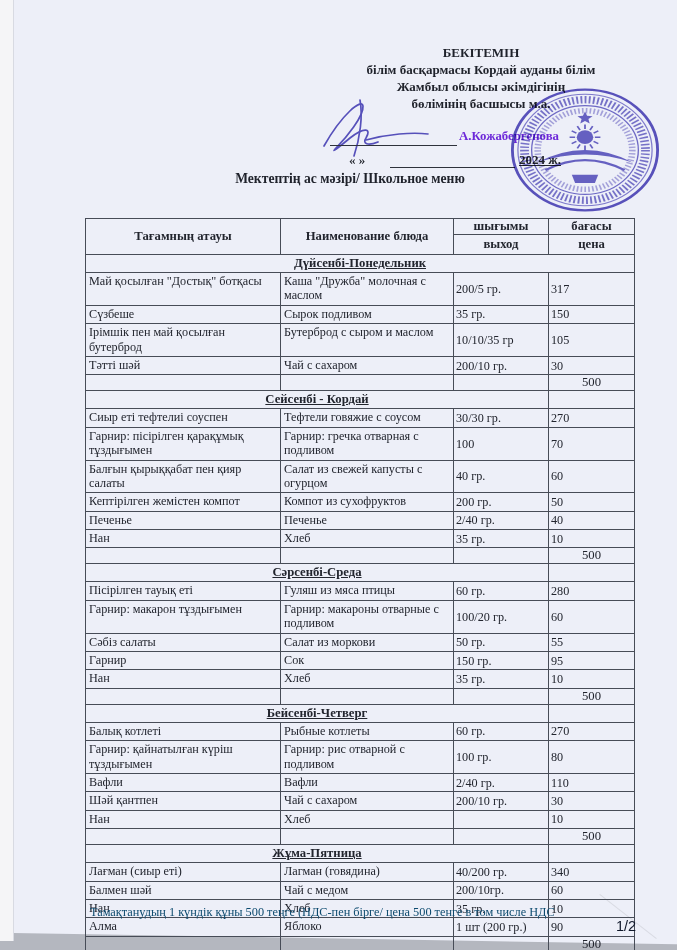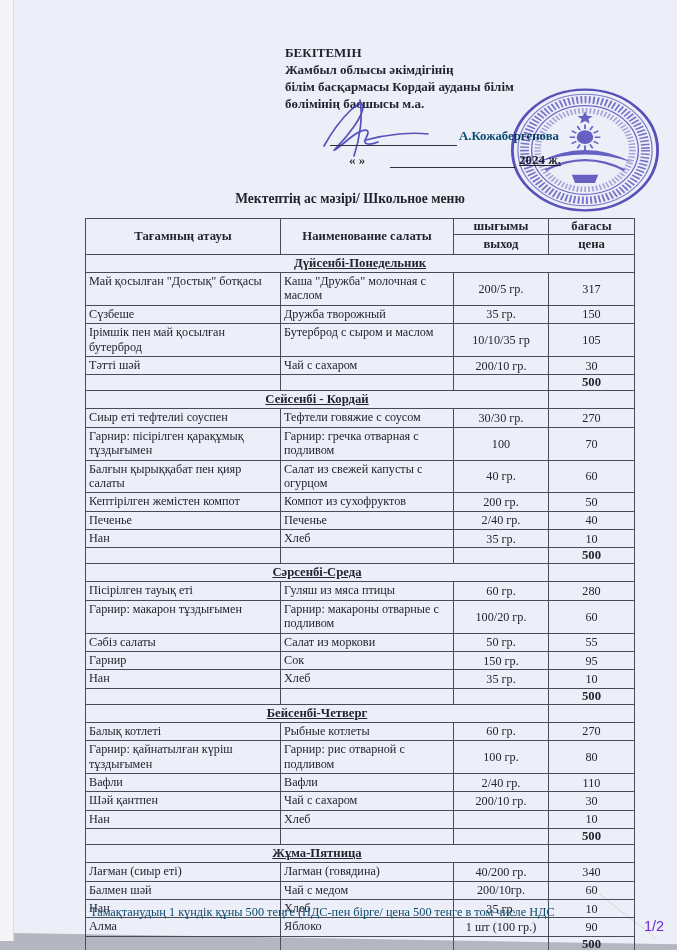--- a/index.html
+++ b/index.html
@@ -26,7 +26,7 @@
   
   .approval{
     position:absolute;left:285px;top:44px;width:392px;
-    font-weight:bold;font-size:13px;line-height:17px;
+    text-align:center;font-weight:bold;font-size:13px;line-height:17px;
     color:#1f222b;
   }
   .sig-svg{position:absolute;left:316px;top:96px;width:120px;height:64px;}

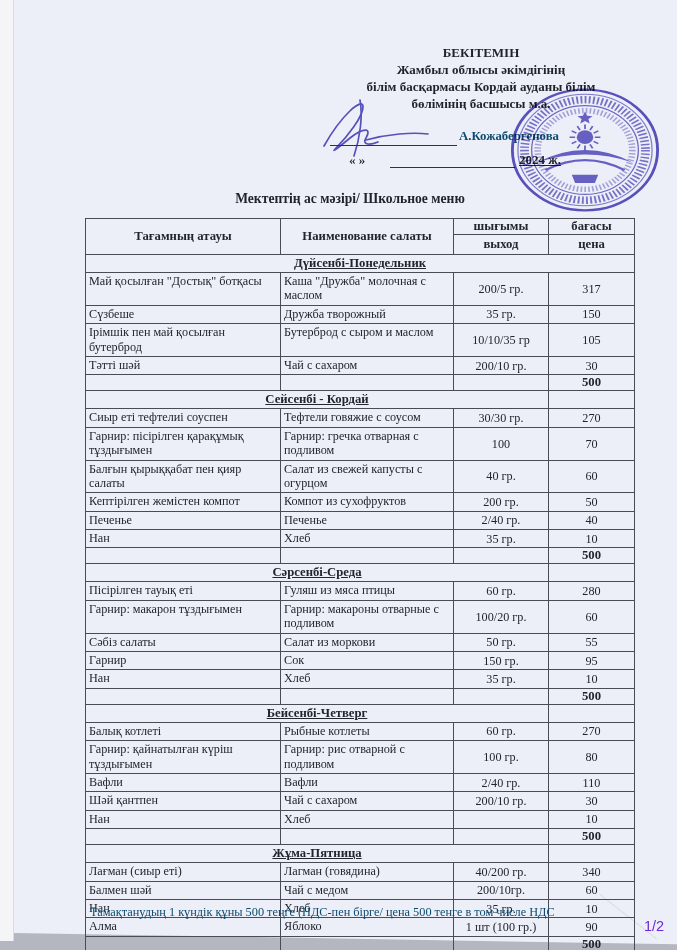--- a/index.html
+++ b/index.html
@@ -80,8 +80,8 @@
 
   <div class="approval">
     <div>БЕКІТЕМІН</div>
+    <div>білім басқармасы Кордай ауданы білім</div>
     <div>Жамбыл облысы әкімдігінің</div>
-    <div>білім басқармасы Кордай ауданы білім</div>
     <div>бөлімінің басшысы м.а.</div>
   </div>
 

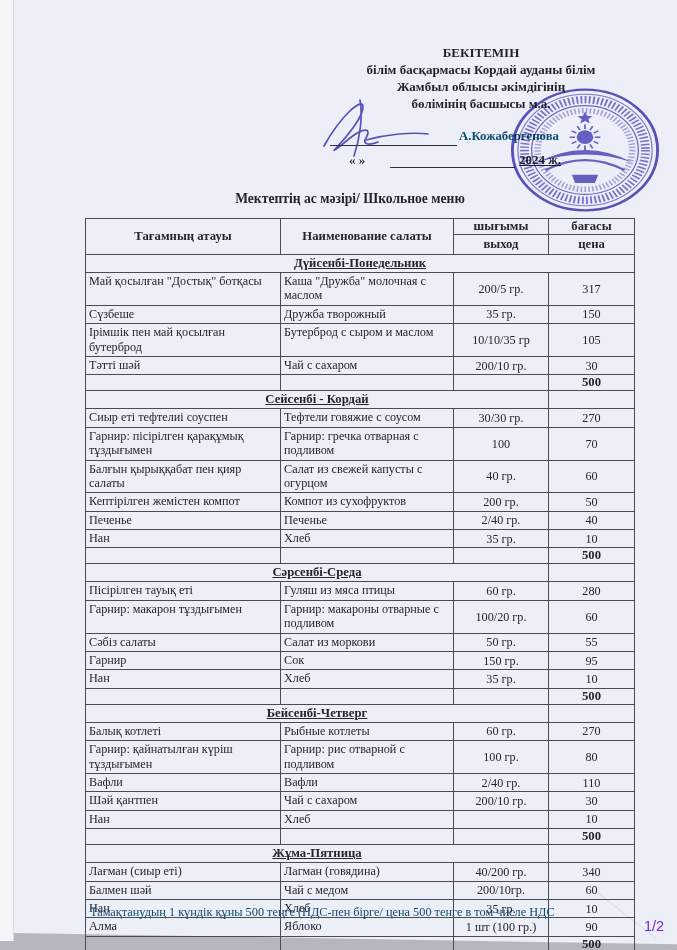--- a/index.html
+++ b/index.html
@@ -33,7 +33,7 @@
   .blank-line{position:absolute;height:1.4px;background:#2e323c;}
   .name-line{left:330px;top:145px;width:127px;}
   .date-line{left:390px;top:167px;width:125px;}
-  .signee{position:absolute;left:459px;top:129px;font-weight:bold;font-size:12.8px;color:#0c4a6e;}
+  .signee{position:absolute;left:459px;top:129px;font-weight:bold;font-size:12.8px;color:#6d28d9;}
   .date-quotes{position:absolute;left:349px;top:152px;font-weight:bold;font-size:13px;}
   .date-year{position:absolute;left:519px;top:152px;font-weight:bold;font-size:13px;text-decoration:underline;}
   .stamp{

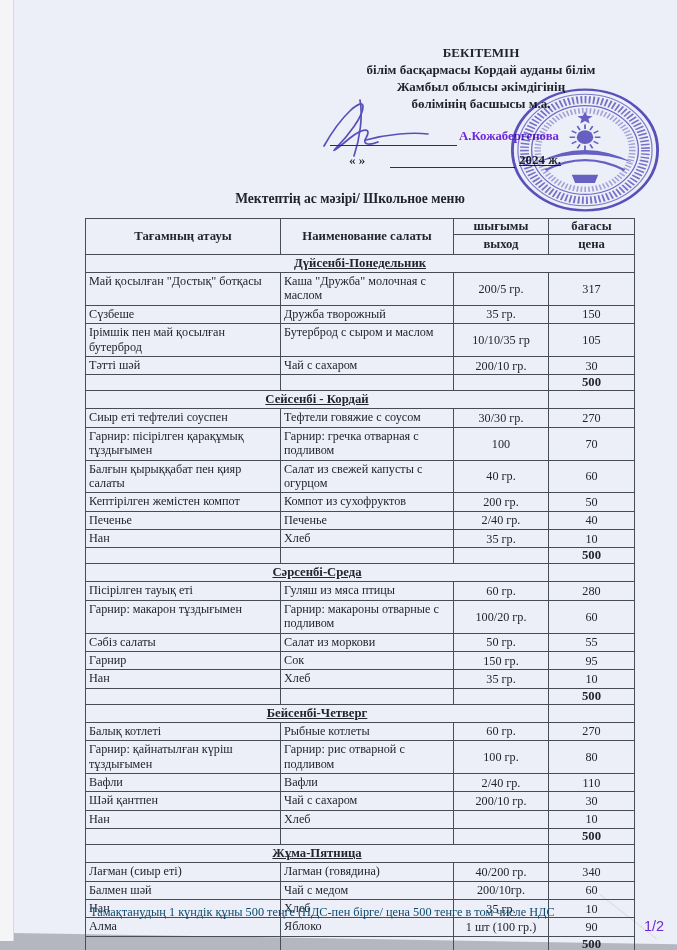--- a/index.html
+++ b/index.html
@@ -42,7 +42,7 @@
   }
   
   .doc-title{
-    position:absolute;left:60px;top:190px;width:580px;
+    position:absolute;left:60px;top:170px;width:580px;
     text-align:center;font-weight:bold;font-size:13.6px;line-height:17.5px;
     color:#1f222b;
   }

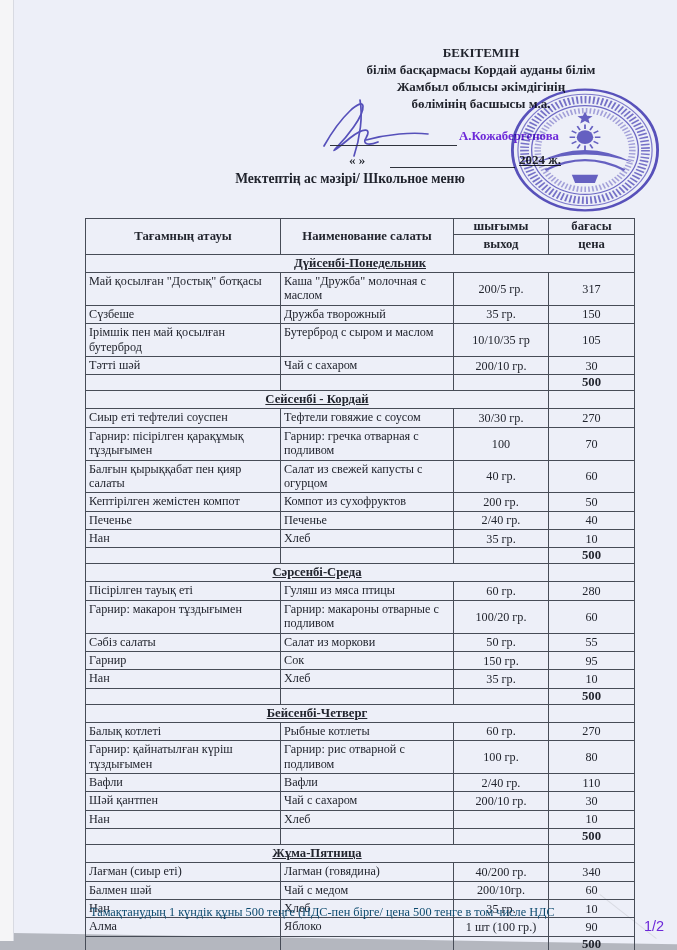--- a/index.html
+++ b/index.html
@@ -131,7 +131,7 @@
     <tbody>
       <tr class="hdr">
         <td rowspan="2">Тағамның атауы</td>
-        <td rowspan="2">Наименование салаты</td>
+        <td rowspan="2">Наименование блюда</td>
         <td class="hdr-sub">шығымы</td>
         <td class="hdr-sub">бағасы</td>
       </tr>

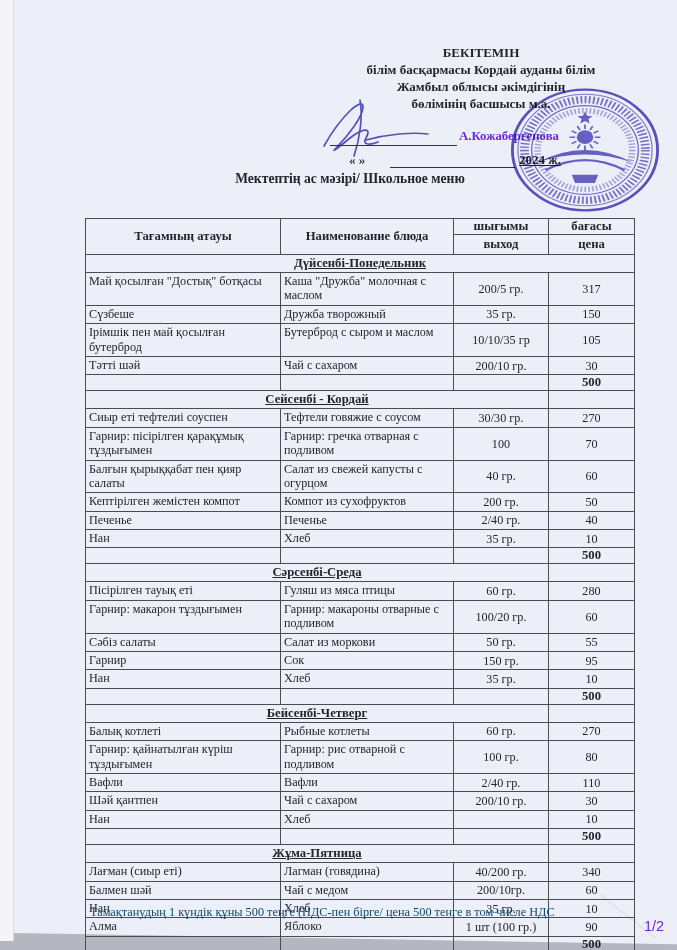--- a/index.html
+++ b/index.html
@@ -57,7 +57,7 @@
   .hdr td{font-weight:bold;text-align:center;vertical-align:middle;font-size:12.7px;padding:0 2px;}
   .hdr-sub td{height:19px;}
   .c-text{padding:1px 3px 2px;line-height:1.18;vertical-align:top;text-align:left;}
-  .c-num{padding:1px 2px;text-align:center;vertical-align:middle;line-height:1.15;margin-top:20px;}
+  .c-num{padding:1px 2px;vertical-align:middle;line-height:1.15;margin-top:20px;}
   .day-row td{height:17px;text-align:center;vertical-align:middle;padding:0;}
   .day-label{font-weight:bold;text-decoration:underline;font-size:12.7px;}
   .total-row td{height:15px;font-weight:bold;text-align:center;vertical-align:middle;padding:0 20px;font-size:12.7px;}

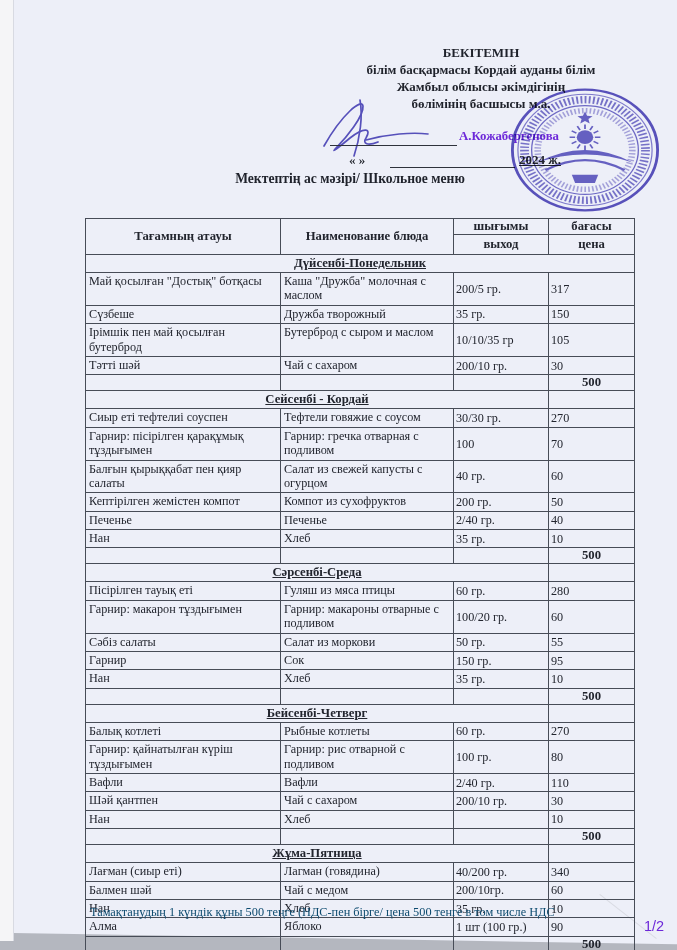--- a/index.html
+++ b/index.html
@@ -150,7 +150,7 @@
         </tr>
         <tr>
           <td class="c-text">Сүзбеше</td>
-          <td class="c-text">Дружба творожный</td>
+          <td class="c-text">Сырок подливом</td>
           <td class="c-num">35 гр.</td>
           <td class="c-num">150</td>
         </tr>

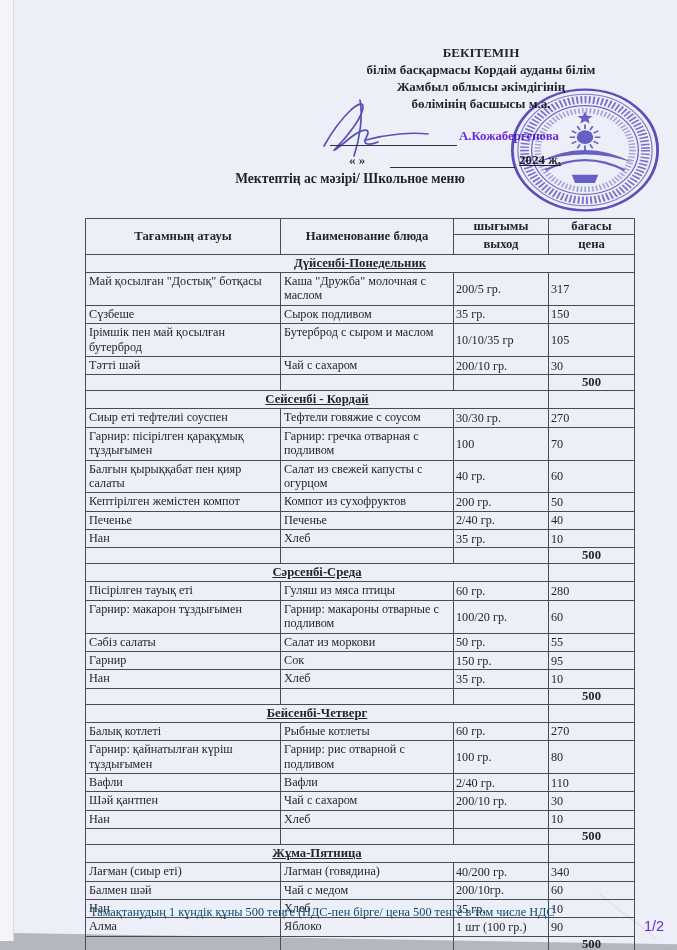--- a/index.html
+++ b/index.html
@@ -60,7 +60,7 @@
   .c-num{padding:1px 2px;vertical-align:middle;line-height:1.15;margin-top:20px;}
   .day-row td{height:17px;text-align:center;vertical-align:middle;padding:0;}
   .day-label{font-weight:bold;text-decoration:underline;font-size:12.7px;}
-  .total-row td{height:15px;font-weight:bold;text-align:center;vertical-align:middle;padding:0 20px;font-size:12.7px;}
+  .total-row td{height:15px;font-weight:normal;text-align:center;vertical-align:middle;padding:0 20px;font-size:12.7px;}
   
   .footer-note{position:absolute;left:90px;top:905px;font-size:12.3px;color:#0c4a6e;white-space:nowrap;}
   .page-num{

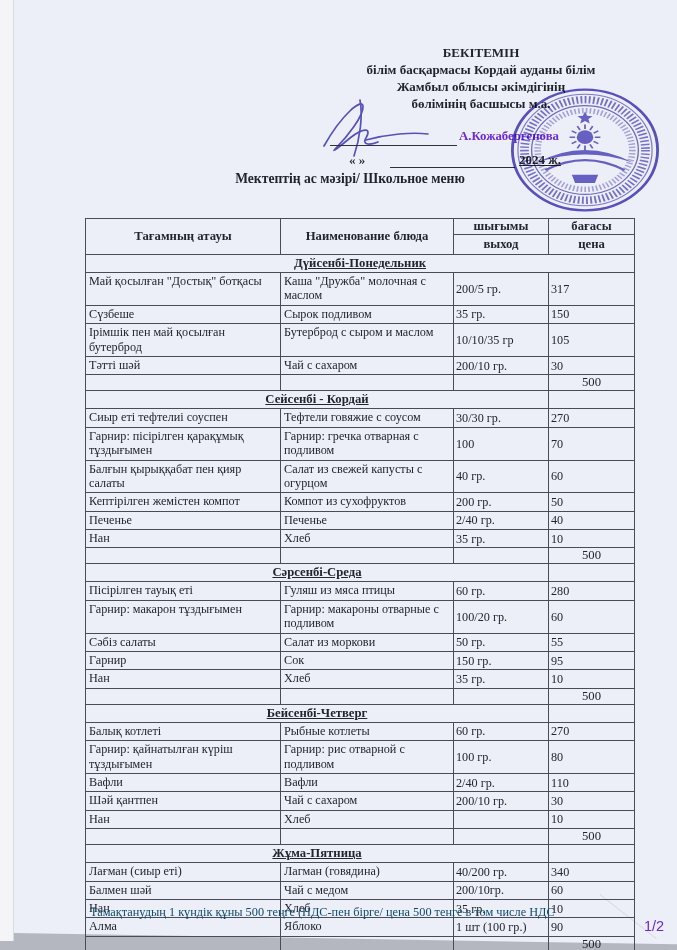--- a/index.html
+++ b/index.html
@@ -323,7 +323,7 @@
         <tr>
           <td class="c-text">Алма</td>
           <td class="c-text">Яблоко</td>
-          <td class="c-num">1 шт (100 гр.)</td>
+          <td class="c-num">1 шт (200 гр.)</td>
           <td class="c-num">90</td>
         </tr>
         <tr class="total-row">

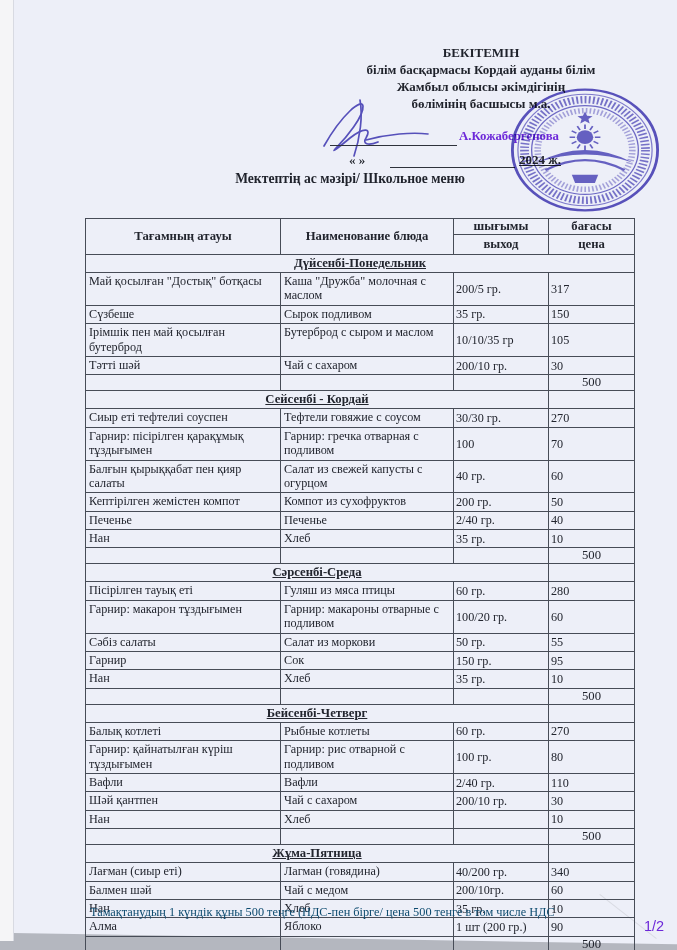--- a/index.html
+++ b/index.html
@@ -64,9 +64,8 @@
   
   .footer-note{position:absolute;left:90px;top:905px;font-size:12.3px;color:#0c4a6e;white-space:nowrap;}
   .page-num{
-    position:absolute;left:616px;top:918px;font-size:14.5px;color:#6d28d9;
+    position:absolute;left:616px;top:918px;font-size:14.5px;color:#0f172a;
     font-family:"Liberation Sans",sans-serif;
-    margin-left:28px;
   }
 </style>
 </head>

